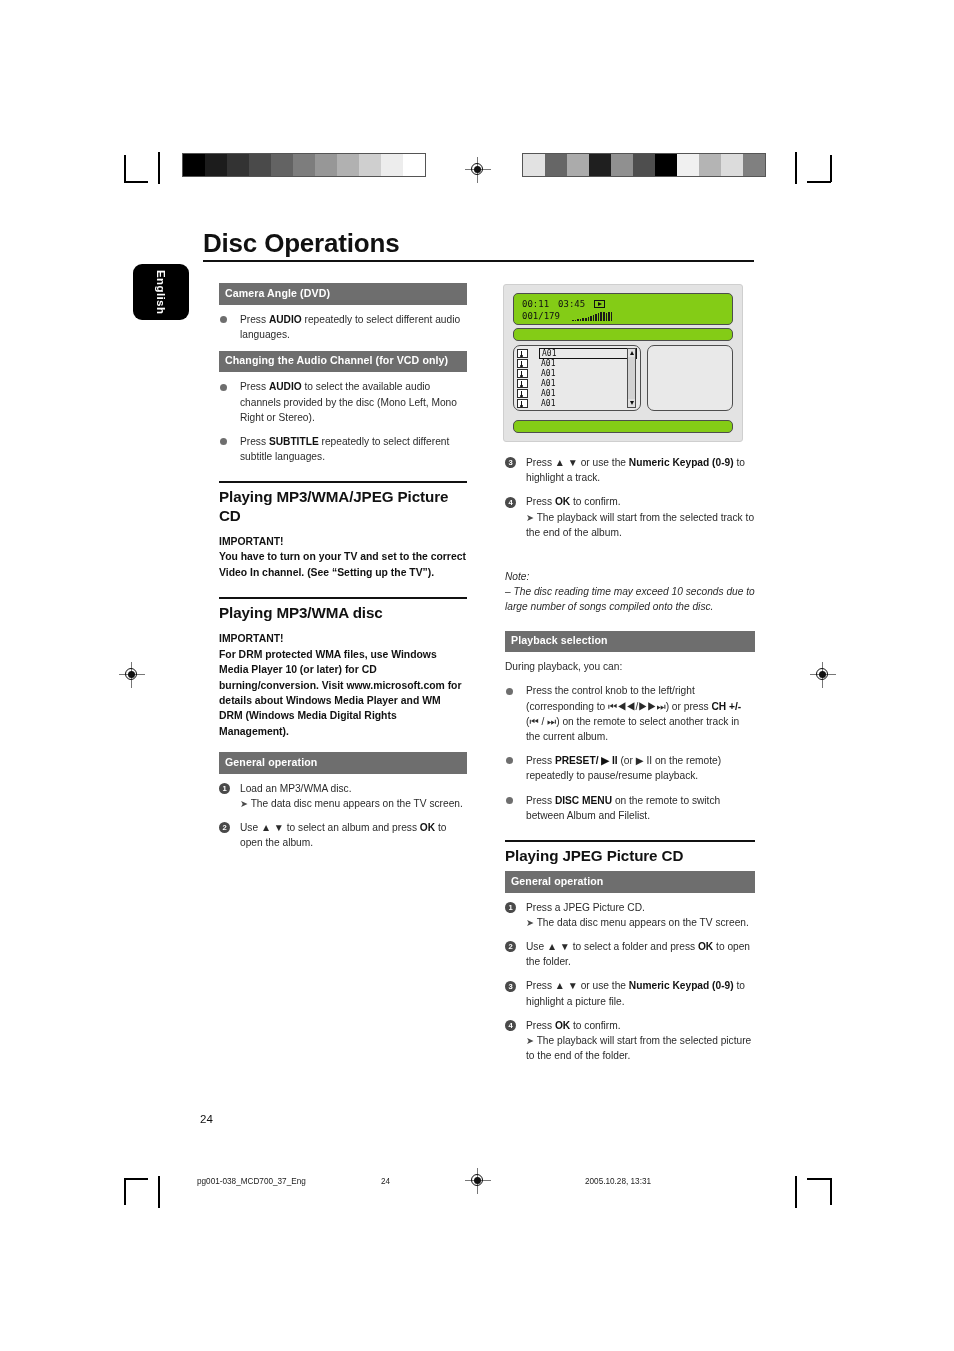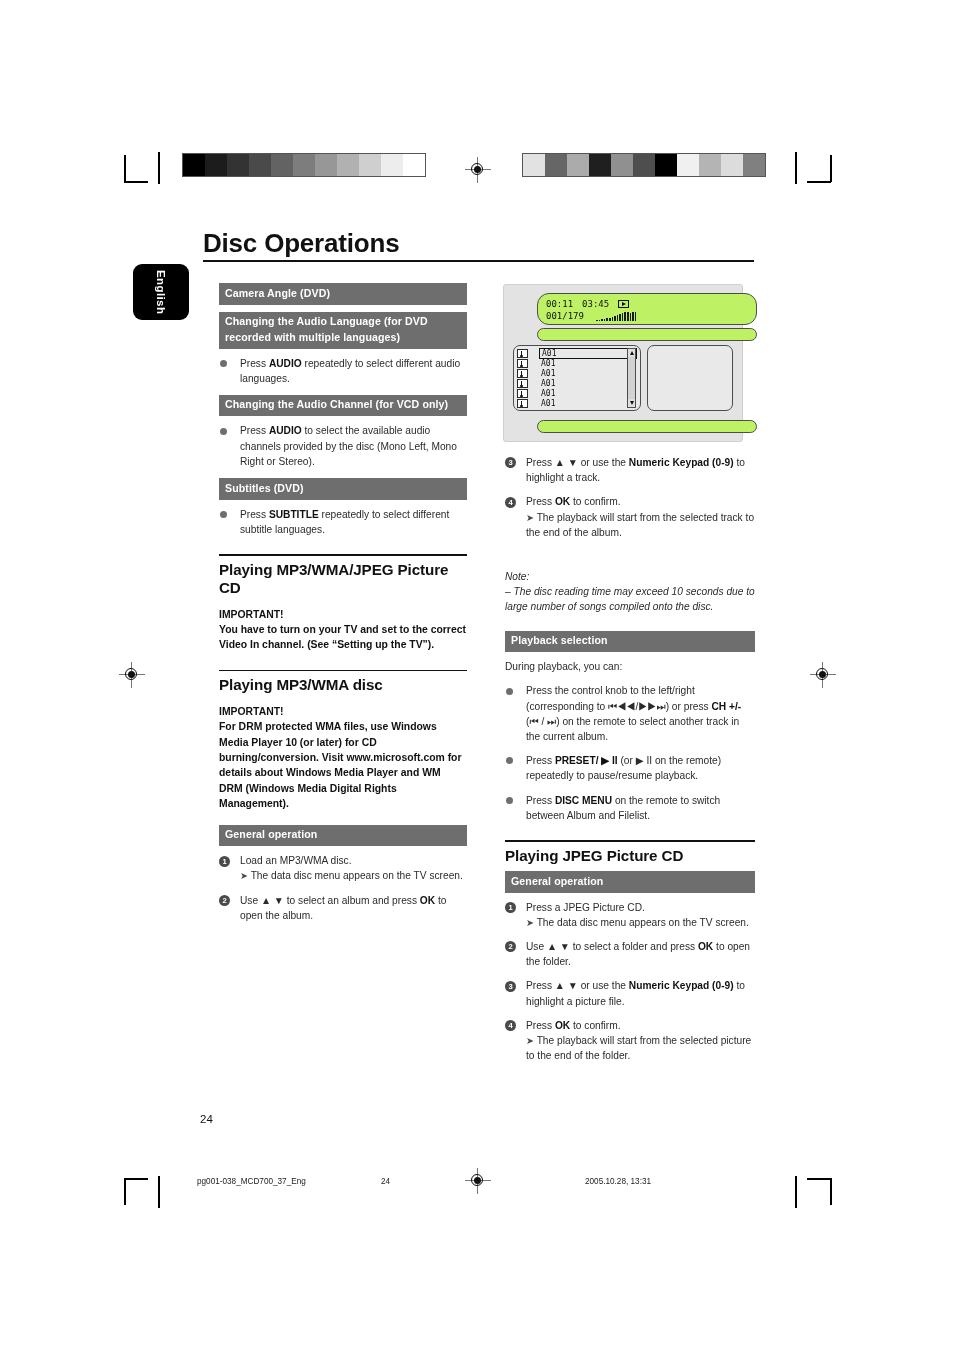--- a/index.html
+++ b/index.html
@@ -62,7 +62,7 @@
   .tv{position:absolute;left:503px;top:284px;width:238px;height:156px;background:#e3e3e3;
       border:1px solid #cfcfcf;border-radius:3px;}
   .tv-inner{position:absolute;left:9px;top:8px;right:9px;bottom:8px;}
-  .osd-box{background:#bef264;border:1.3px solid #4d4d4d;border-radius:12px;box-sizing:border-box;margin-left:24px;}
+  .osd-box{background:#84cc16;border:1.3px solid #4d4d4d;border-radius:5px;box-sizing:border-box;}
   .osd-top{position:absolute;left:0;top:0;width:100%;height:32px;padding:4px 8px;box-sizing:border-box;
            font-family:"DejaVu Sans Mono",monospace;font-size:9px;line-height:12px;color:#111;}
   .osd-top .row1{display:flex;align-items:center;gap:9px;}

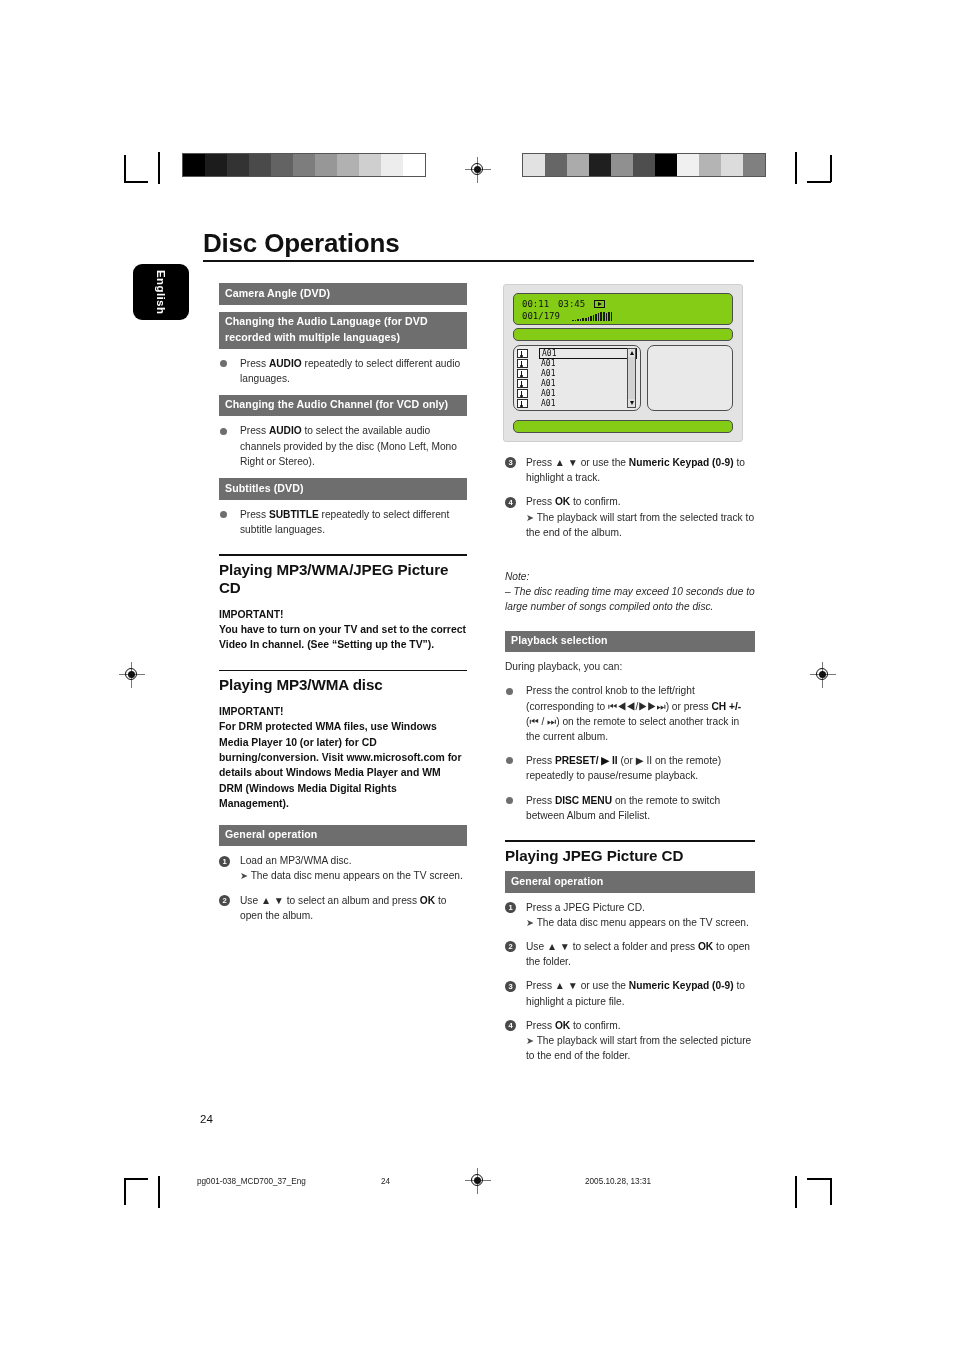--- a/index.html
+++ b/index.html
@@ -188,7 +188,6 @@
 
     <div class="bar">Camera Angle (DVD)</div>
 
-    <div class="bar">Changing the Audio Language (for DVD recorded with multiple languages)</div>
     <div class="bullet">
       <span class="dot"></span>
       <span>Press </span><b>AUDIO</b><span> repeatedly to select different audio languages.</span>

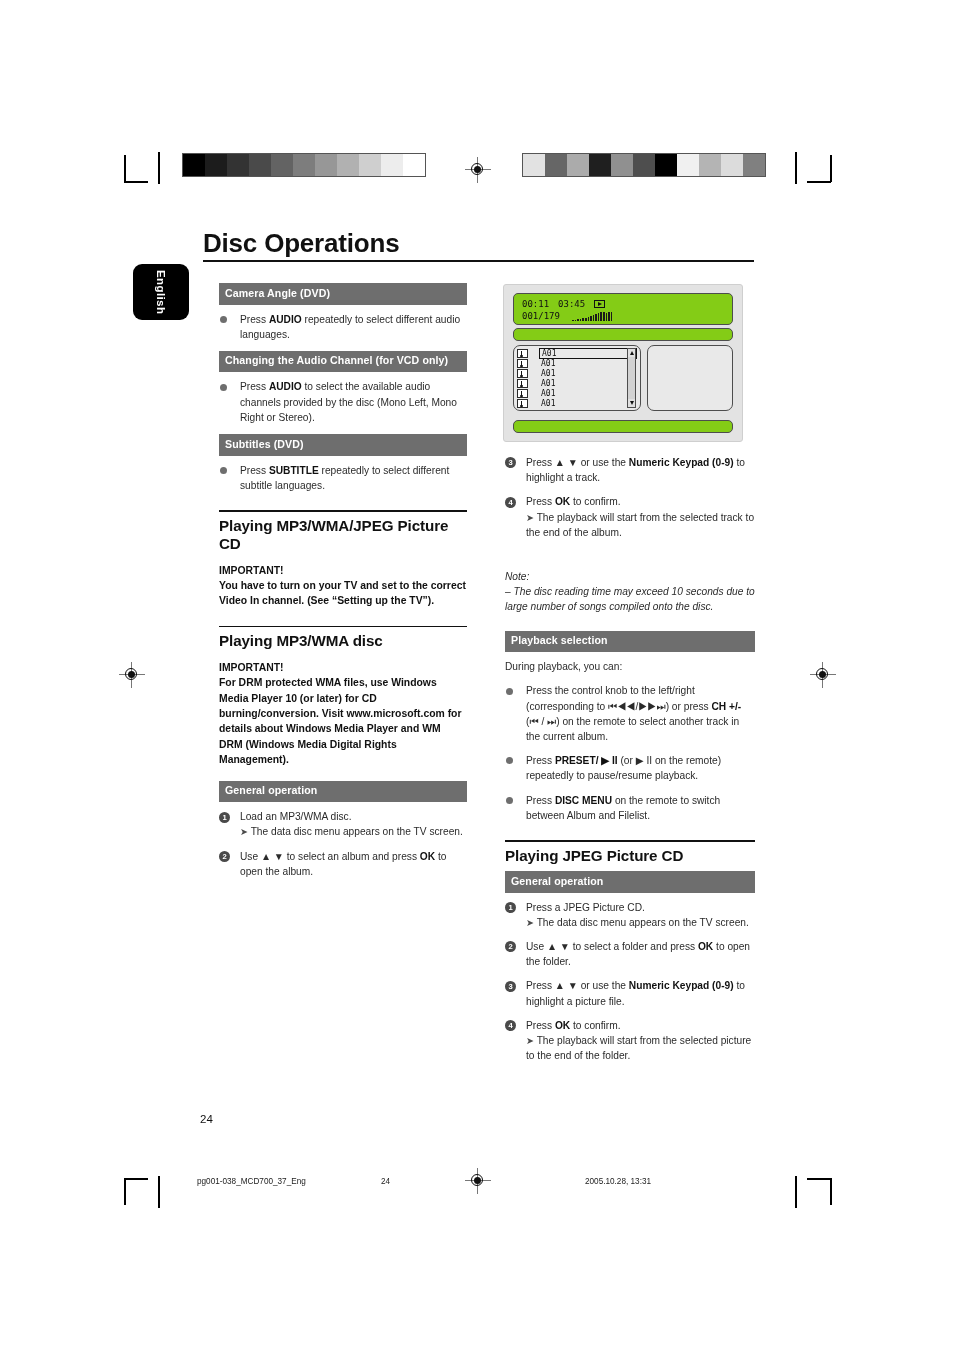--- a/index.html
+++ b/index.html
@@ -199,7 +199,6 @@
       <span>Press </span><b>AUDIO</b><span> to select the available audio channels provided by the disc (Mono Left, Mono Right or Stereo).</span>
     </div>
 
-    <div class="bar">Subtitles (DVD)</div>
     <div class="bullet">
       <span class="dot"></span>
       <span>Press </span><b>SUBTITLE</b><span> repeatedly to select different subtitle languages.</span>

